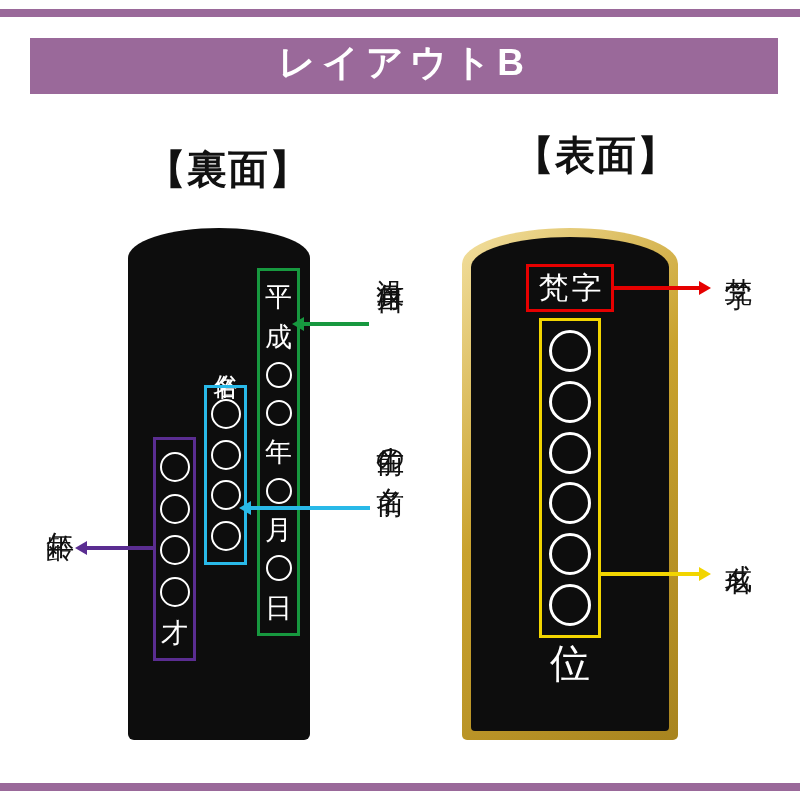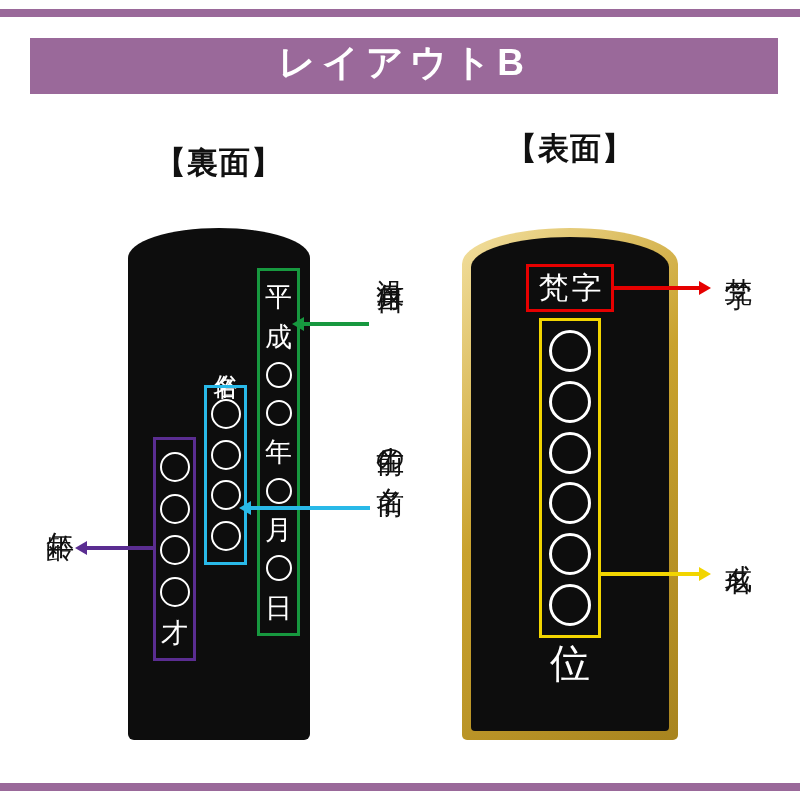--- a/index.html
+++ b/index.html
@@ -11,8 +11,8 @@
             background:var(--accent-purple); display:flex; justify-content:center; }
   .banner-title { color:#fff; font-size:37px; font-weight:bold; letter-spacing:6px; }
 
-  .side-heading { position:absolute; font-size:31px; font-weight:bold; color:#111;
-                  text-align:center; letter-spacing:1px; }
+  .side-heading { position:absolute; font-size:40px; font-weight:bold; color:#111;
+                  text-align:right; letter-spacing:1px; }
 
   
   .tablet { position:absolute; z-index:1; }

